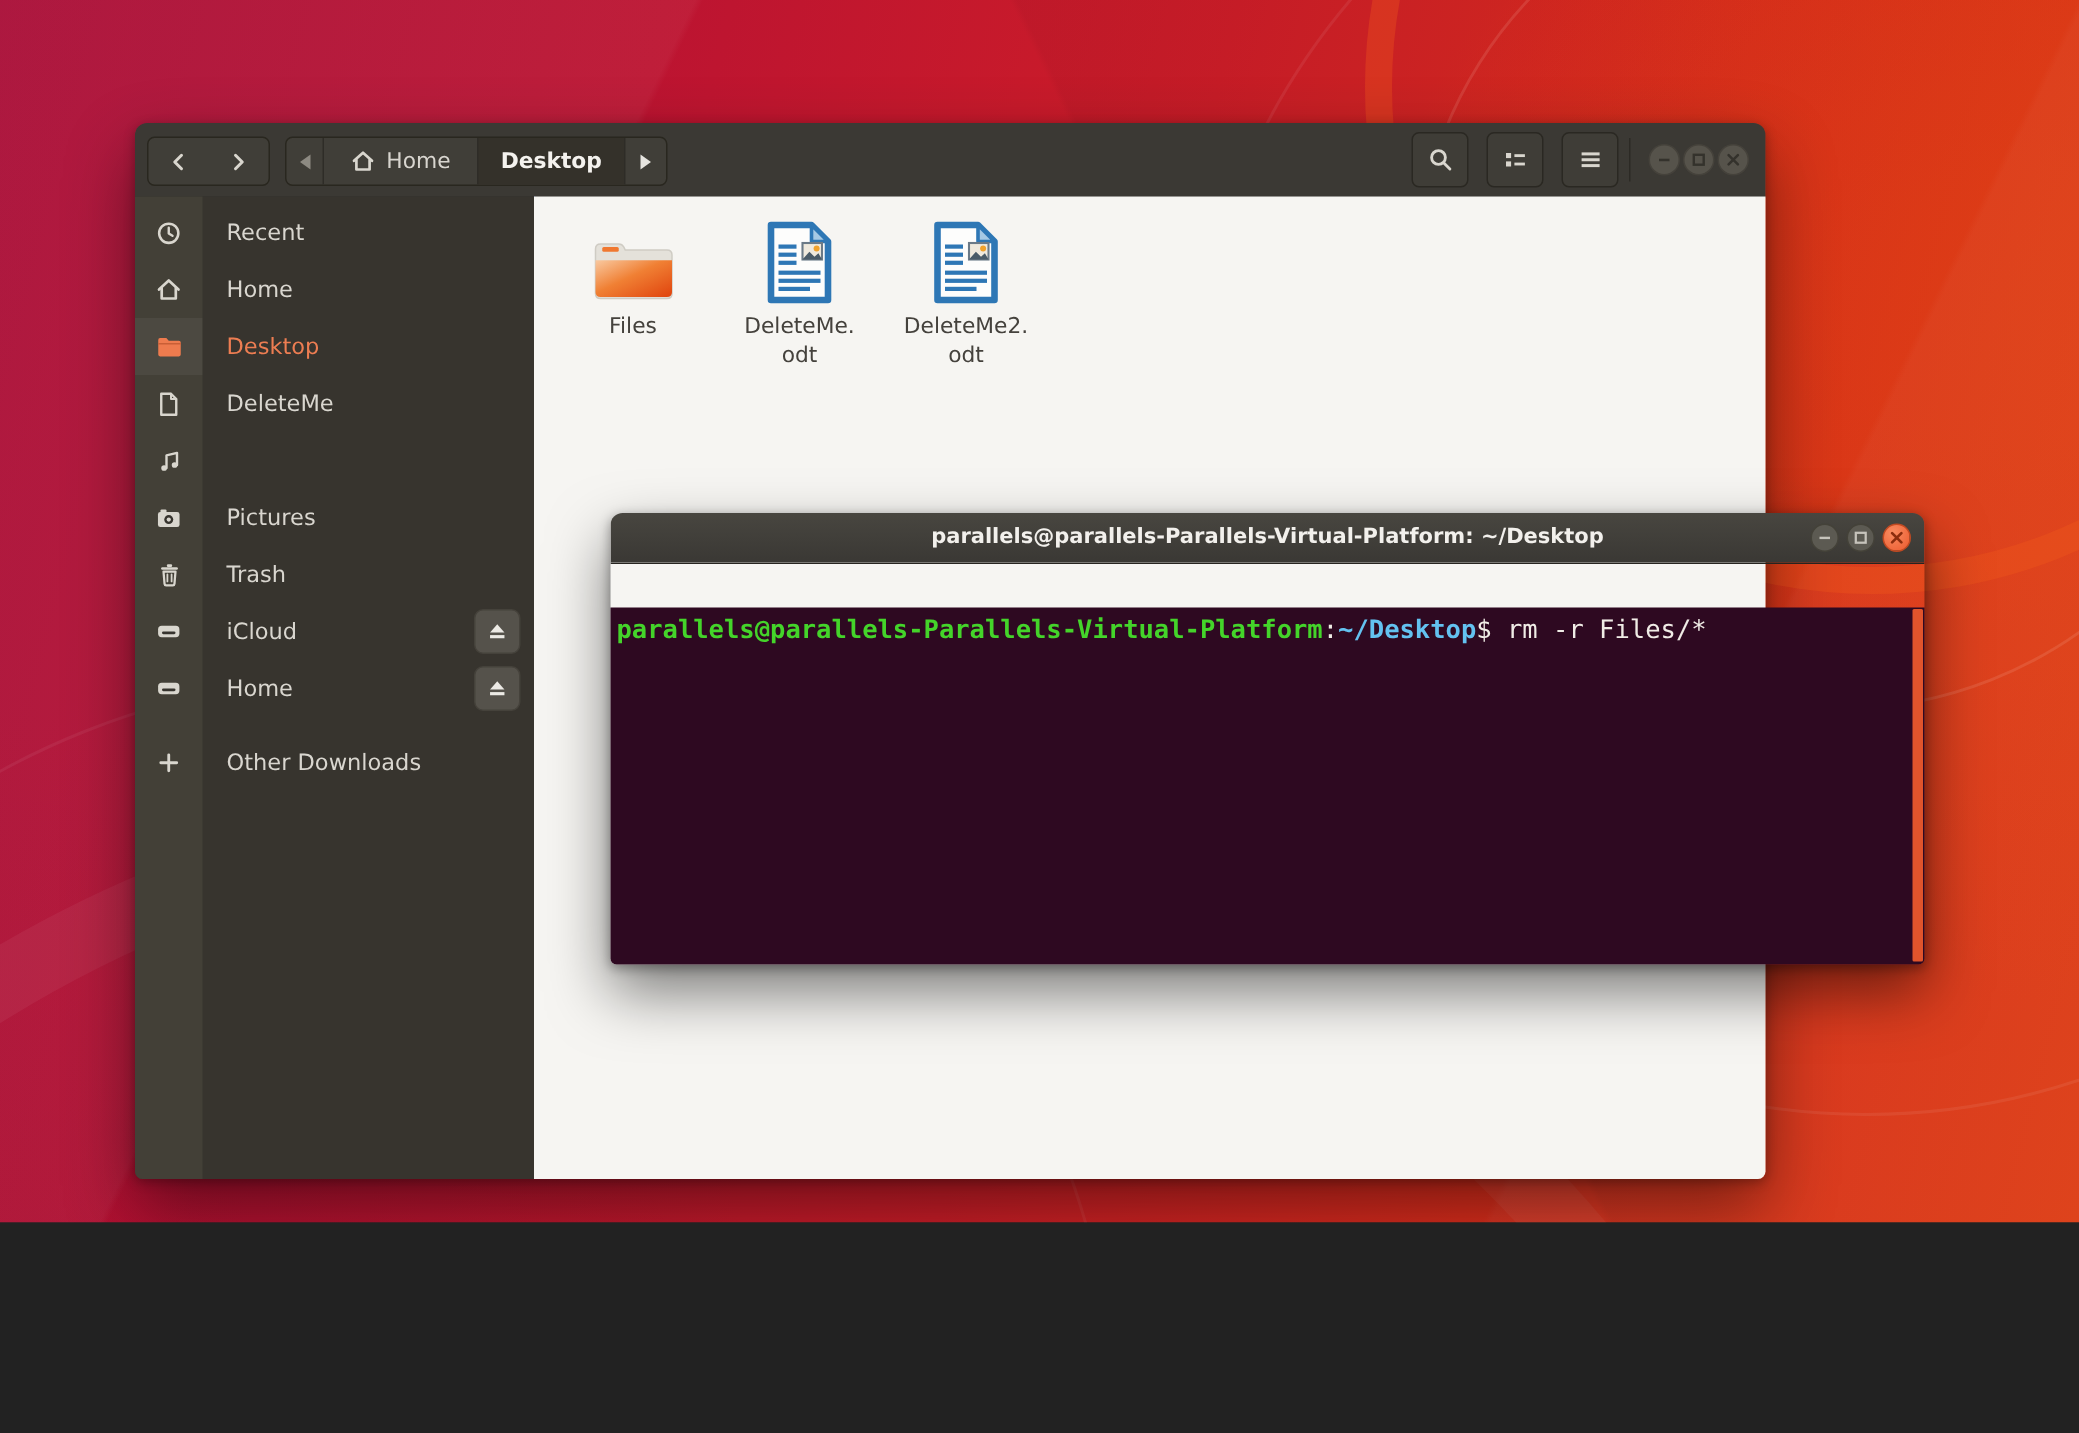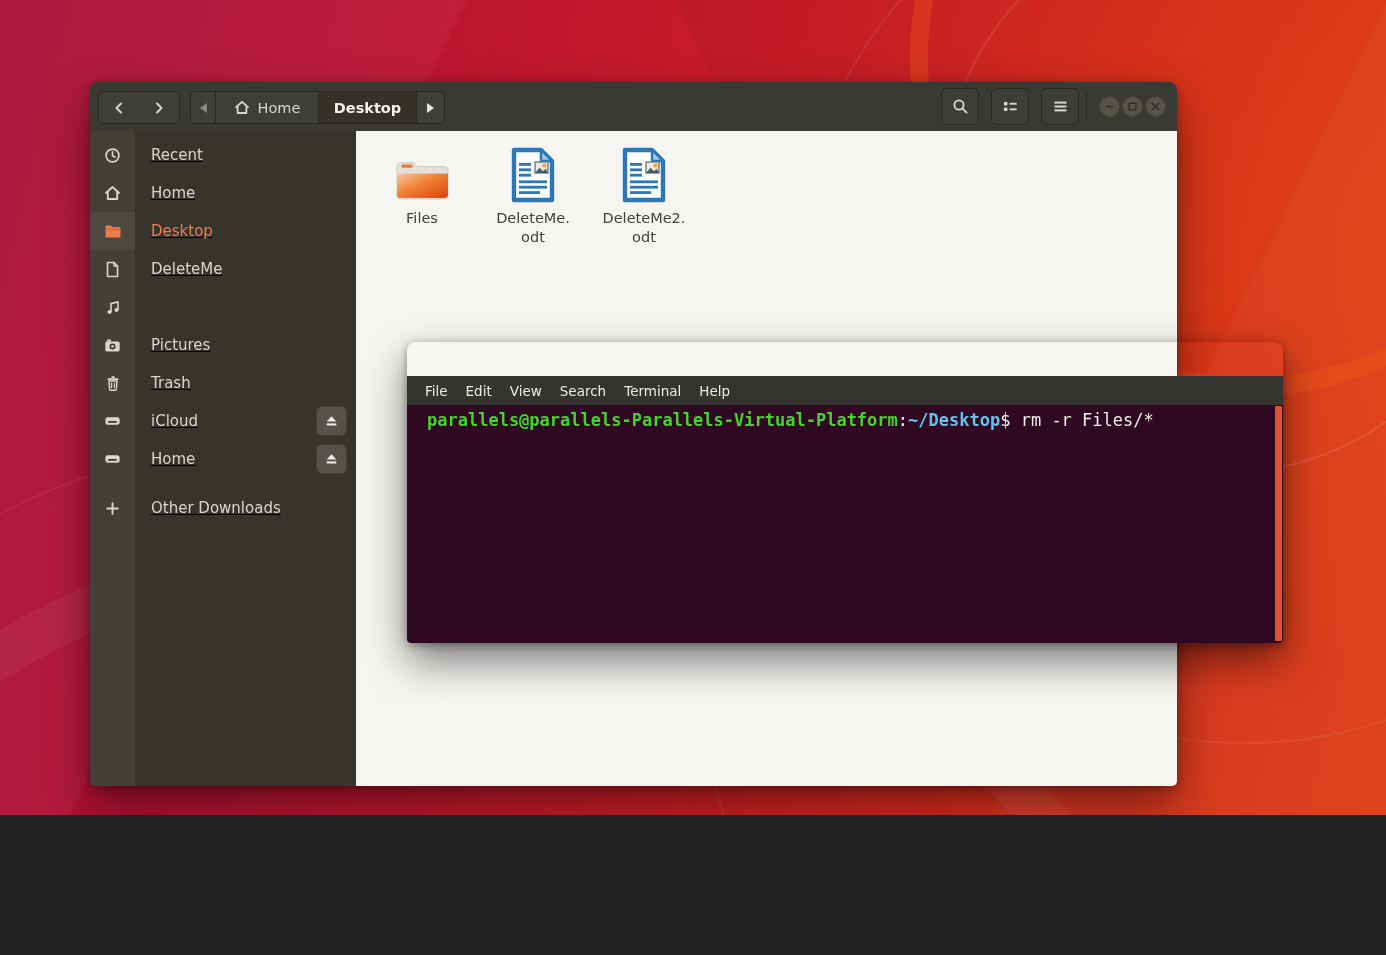--- a/index.html
+++ b/index.html
@@ -51,7 +51,7 @@
   .wc-min{left:1009px;} .wc-max{left:1032px;} .wc-close{left:1055px;}
 
   .fm-sidebar{position:absolute;left:0;top:49px;bottom:0;width:266px;background:#37342e;
-      border-right:1px solid #1d4ed8;border-radius:0 0 0 5px;text-decoration:underline;}
+      border-right:1px solid #1d4ed8;border-radius:0 0 0 5px;}
   .sb-strip{position:absolute;left:0;top:0;bottom:0;width:45px;background:#434037;border-radius:0 0 0 5px;}
   .sb-rows{position:relative;padding-top:5px;}
   .sb-row{position:relative;height:38px;display:flex;align-items:center;cursor:pointer;}

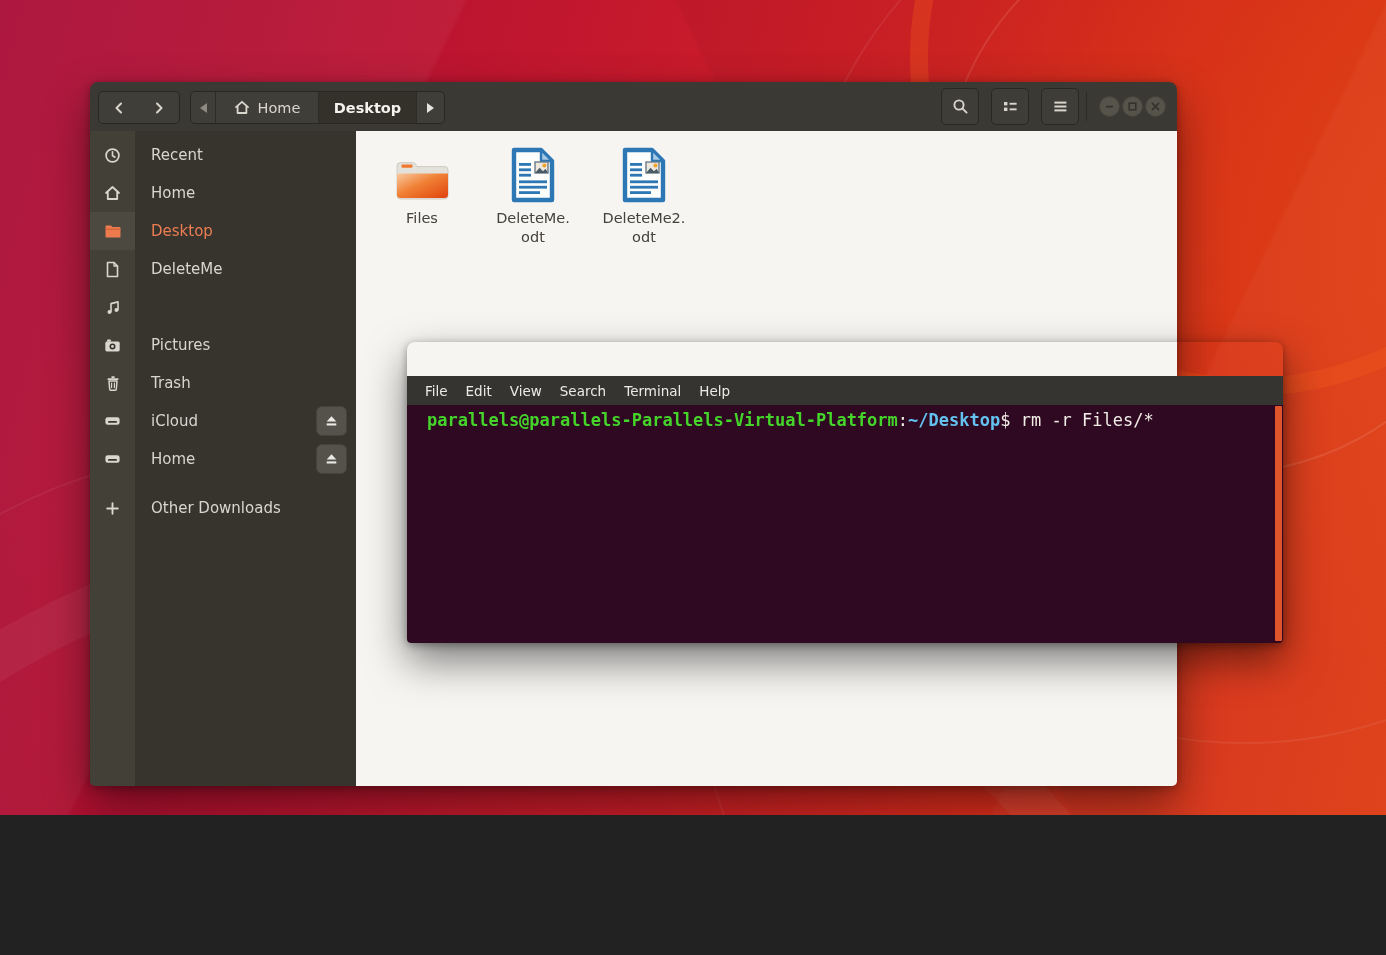--- a/index.html
+++ b/index.html
@@ -376,6 +376,26 @@
   </div>
 
   <div class="term">
+    <div class="t-titlebar">
+      <div class="t-title">parallels@parallels-Parallels-Virtual-Platform: ~/Desktop</div>
+      <div class="t-controls">
+        <button class="t-c t-min">
+          <svg width="11" height="11" viewBox="0 0 11 11">
+              <rect x="2" y="4.8" width="7" height="1.6" fill="#c6c3bb"></rect>
+            </svg>
+        </button>
+        <button class="t-c t-max">
+          <svg width="11" height="11" viewBox="0 0 11 11">
+              <rect x="2.2" y="2.2" width="6.6" height="6.6" fill="none" stroke="#c6c3bb" stroke-width="1.5"></rect>
+            </svg>
+        </button>
+        <button class="t-c t-close">
+          <svg width="11" height="11" viewBox="0 0 11 11">
+              <path d="M2.4 2.4 L8.6 8.6 M8.6 2.4 L2.4 8.6" stroke="#8c2d0e" stroke-width="1.8" stroke-linecap="round"></path>
+            </svg>
+        </button>
+      </div>
+    </div>
     <div class="t-menubar">
       <span class="t-menu-item">File</span>
       <span class="t-menu-item">Edit</span>

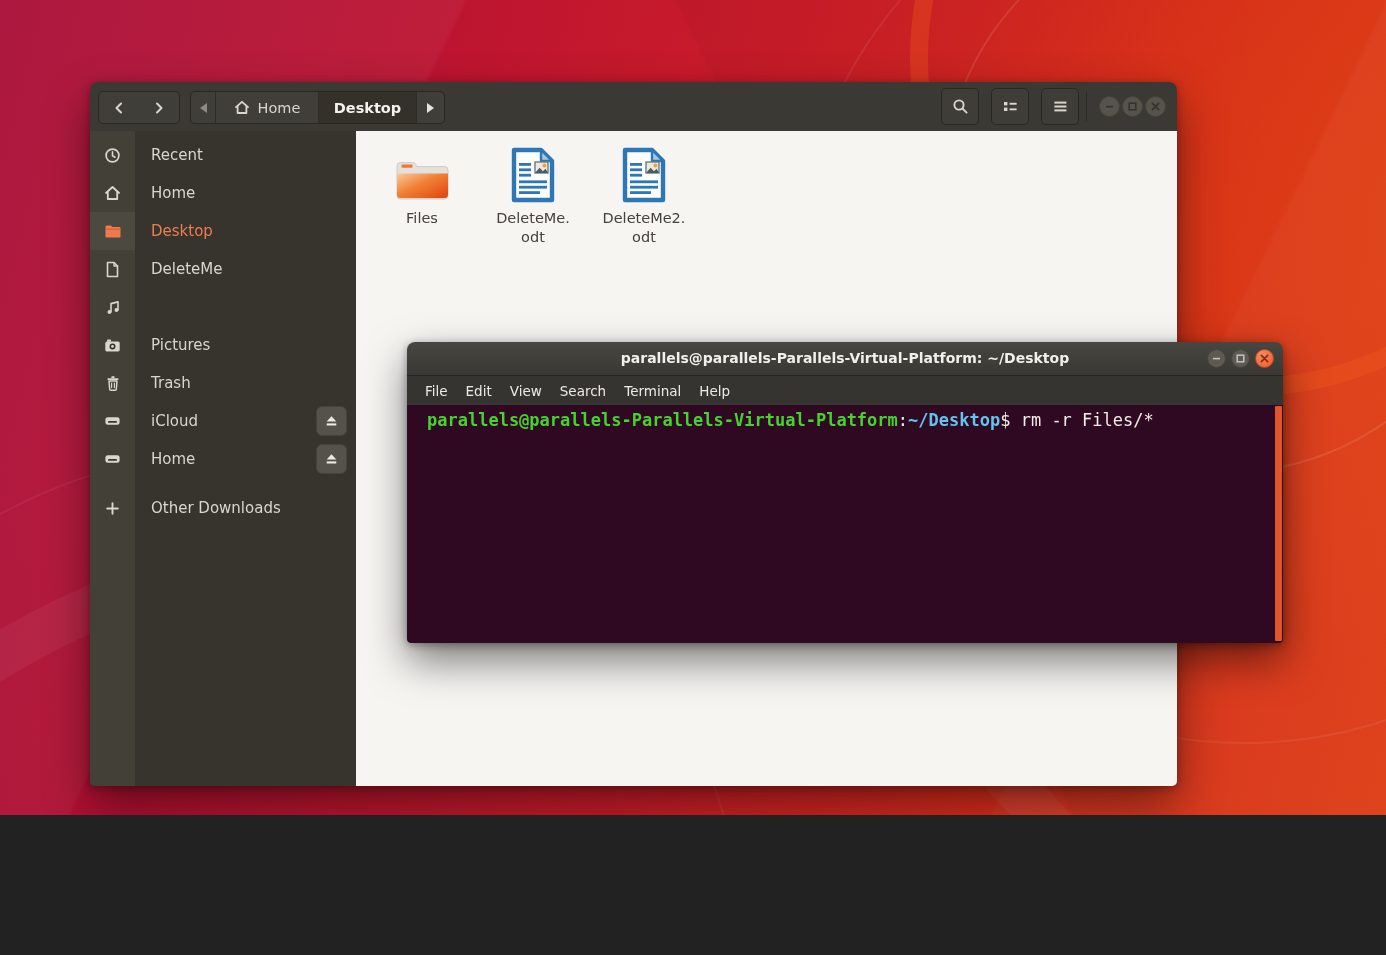--- a/index.html
+++ b/index.html
@@ -396,14 +396,6 @@
         </button>
       </div>
     </div>
-    <div class="t-menubar">
-      <span class="t-menu-item">File</span>
-      <span class="t-menu-item">Edit</span>
-      <span class="t-menu-item">View</span>
-      <span class="t-menu-item">Search</span>
-      <span class="t-menu-item">Terminal</span>
-      <span class="t-menu-item">Help</span>
-    </div>
     <div class="t-body">
       <div class="prompt"><span class="p-green">parallels@parallels-Parallels-Virtual-Platform</span><span class="p-white">:</span><span class="p-blue">~/Desktop</span><span class="p-white">$</span><span class="p-white"> rm -r Files/*</span></div>
       <div class="t-scrollbar"></div>

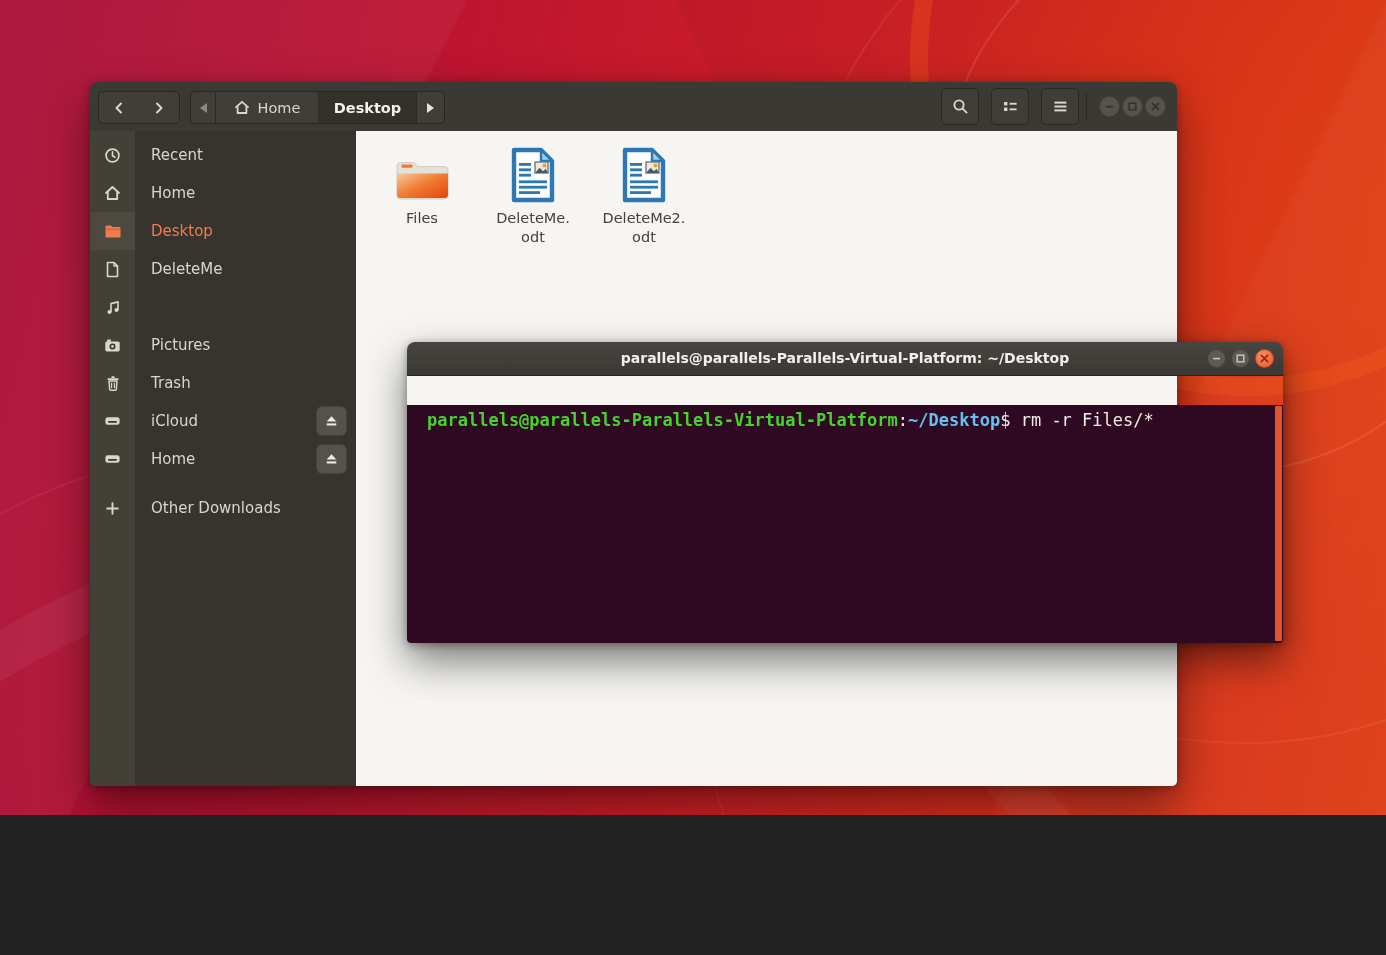--- a/index.html
+++ b/index.html
@@ -83,7 +83,7 @@
   .t-menubar{position:absolute;left:0;top:34px;right:0;height:29px;background:#353430;display:flex;
       align-items:center;padding-left:9px;}
   .t-menu-item{color:#eceae6;font-size:13.5px;padding:0 9px;cursor:pointer;}
-  .t-body{position:absolute;left:0;top:63px;right:0;bottom:0;background:#2e0921;border-radius:0 0 4px 4px;padding-left:16px;}
+  .t-body{position:absolute;left:0;top:63px;right:0;bottom:0;background:#2e0921;border-radius:0 0 4px 4px;}
   .prompt{font-family:"DejaVu Sans Mono","Liberation Mono",monospace;font-size:17px;line-height:25px;
       padding:3px 14px 0 4px;white-space:pre;}
   .p-green{color:#44d42a;font-weight:bold;}

